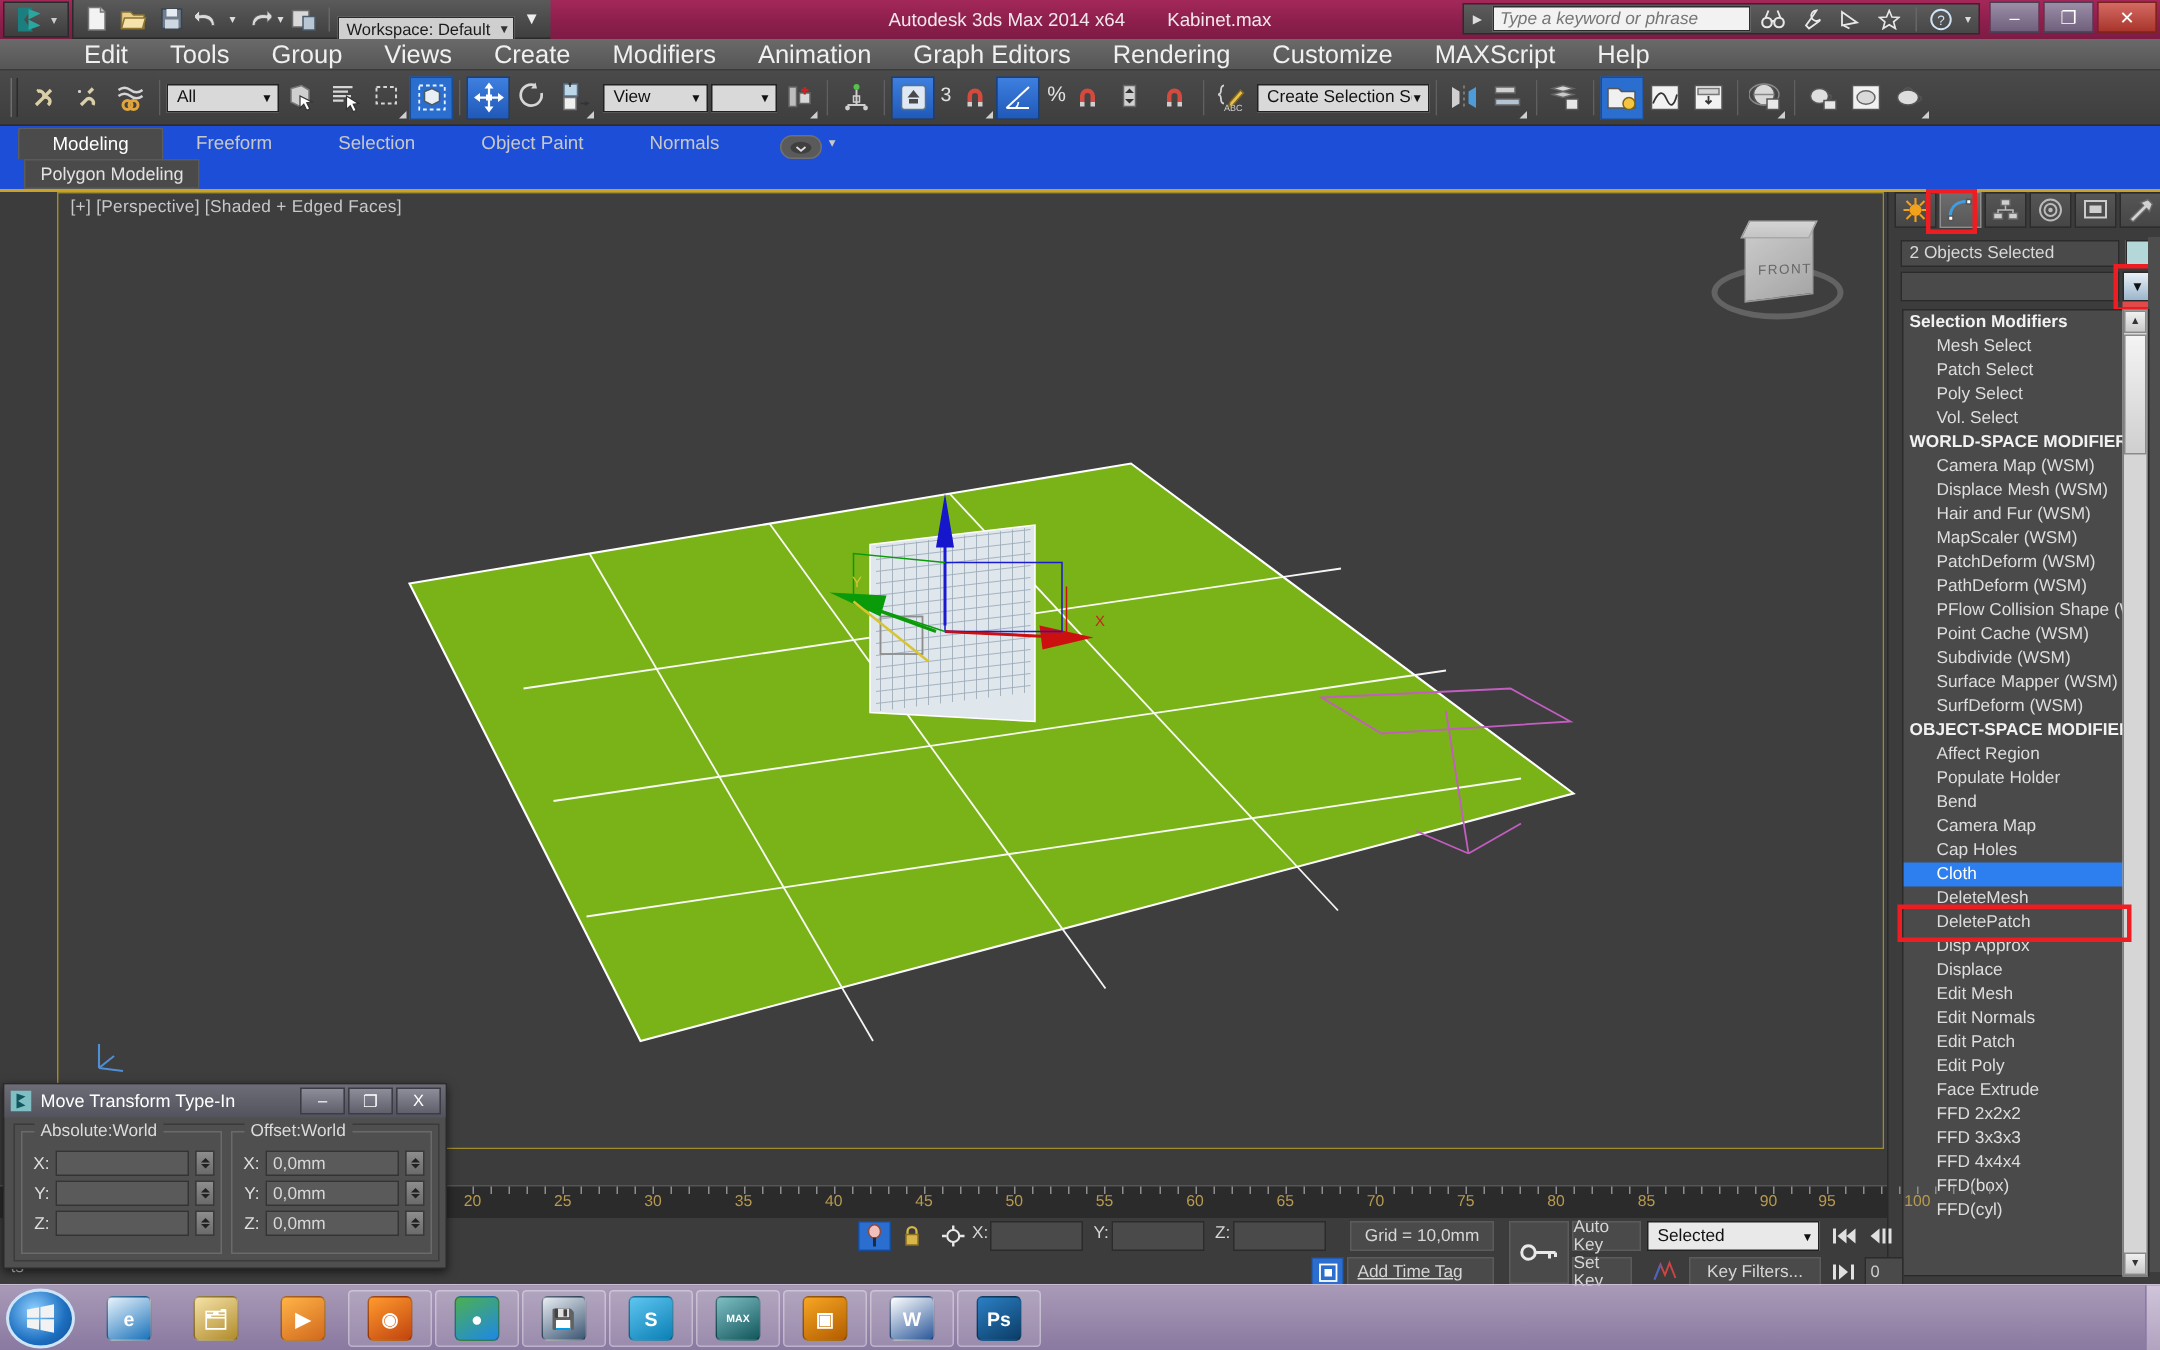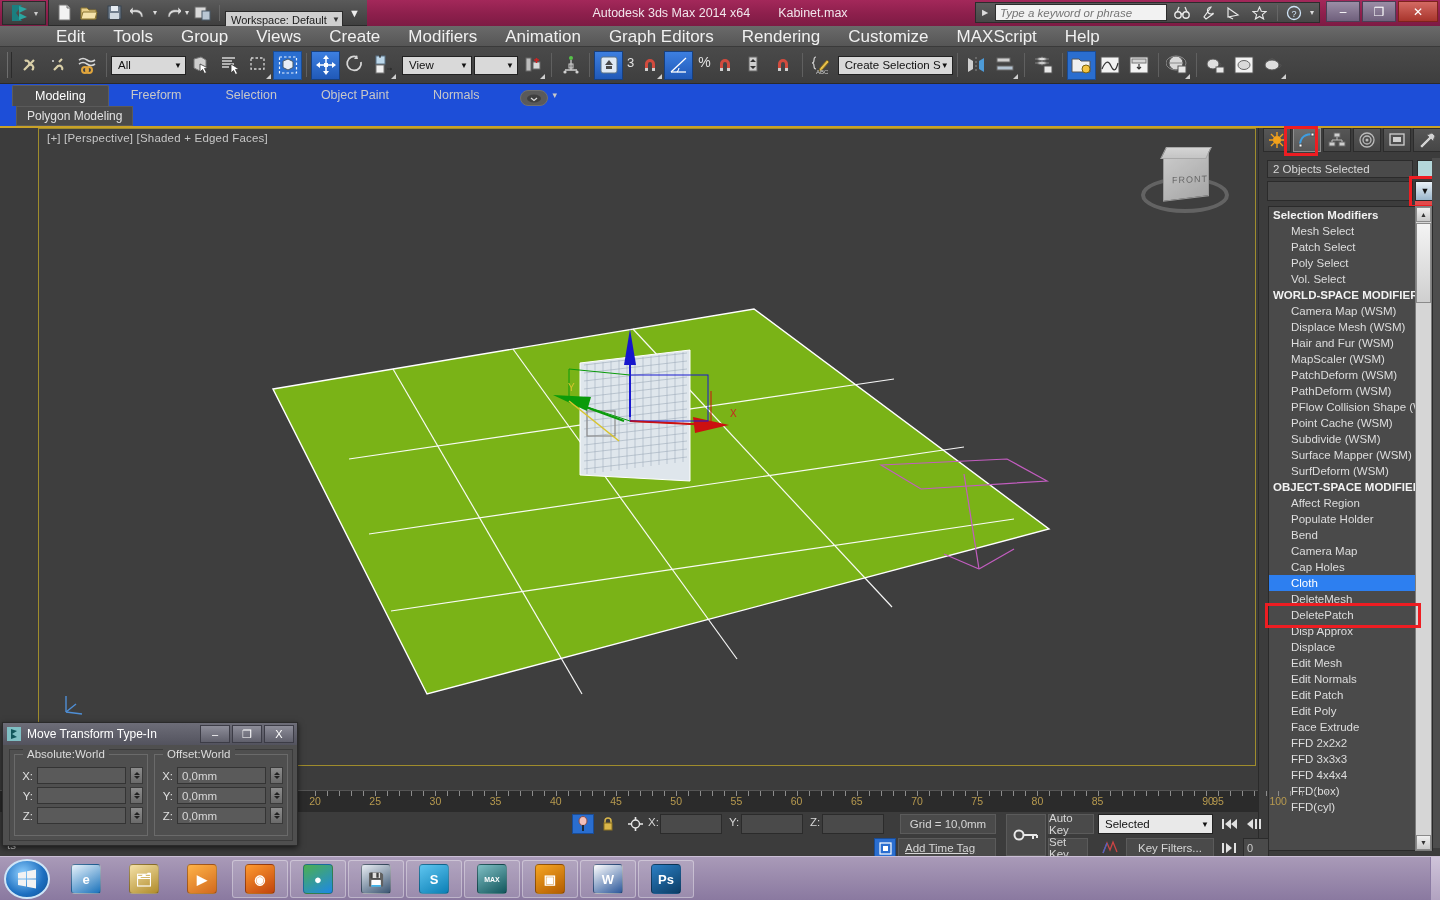--- a/index.html
+++ b/index.html
@@ -917,7 +917,7 @@
       <div class="tick" style="left: 1121.68px;"></div>
       <div class="tick" style="left: 1133.72px;"></div>
       <div class="tick" style="left: 1145.76px;"></div>
-      <div class="tickl" style="left: 1208px; text-align: center;">90</div>
+      <div class="tickl" style="left: 1179px; text-align: center;">90</div>
       <div class="tick" style="left: 1157.8px;"></div>
       <div class="tick" style="left: 1169.84px;"></div>
       <div class="tick" style="left: 1181.88px;"></div>

